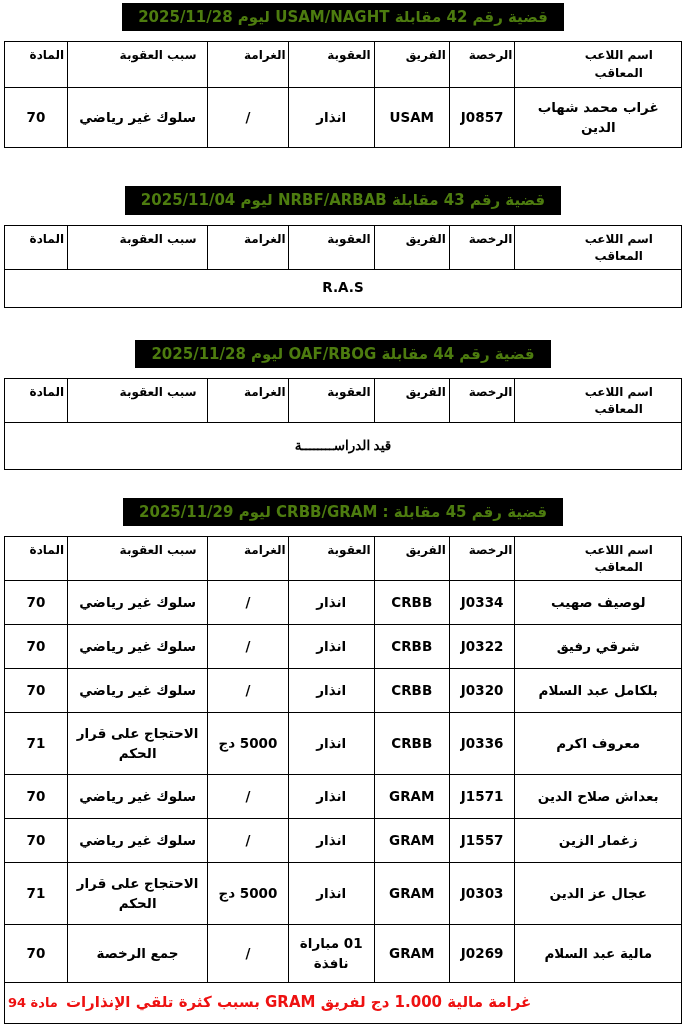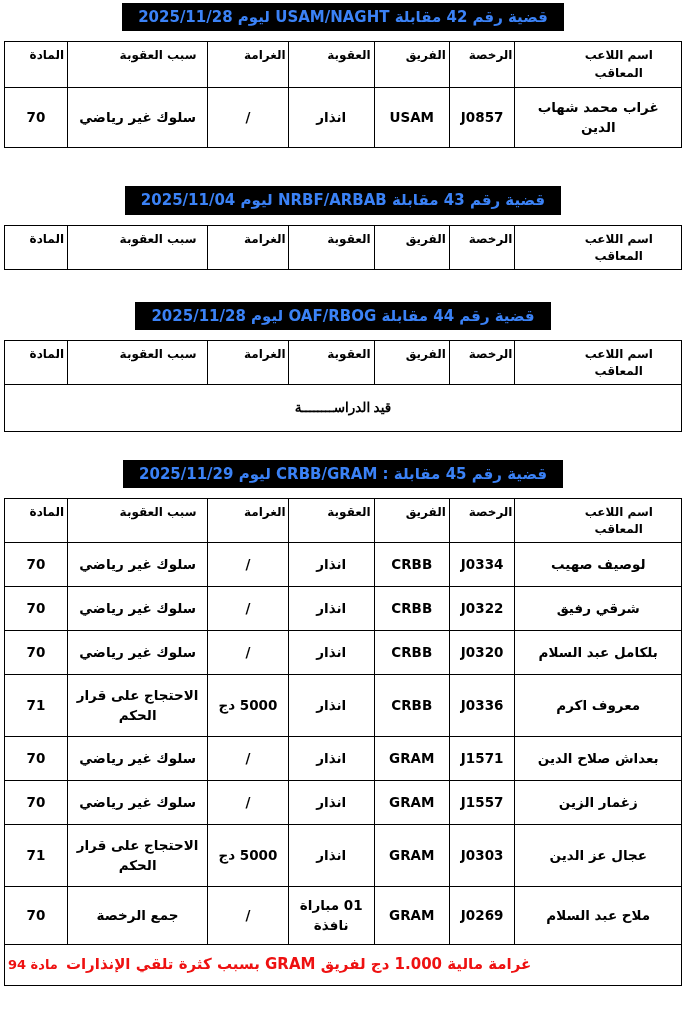--- a/index.html
+++ b/index.html
@@ -18,7 +18,7 @@
   }
   .banner {
     background: #000000;
-    color: #3b82f6;
+    color: #4d7c0f;
     font-weight: bold;
     font-size: 15px;
     width: fit-content;

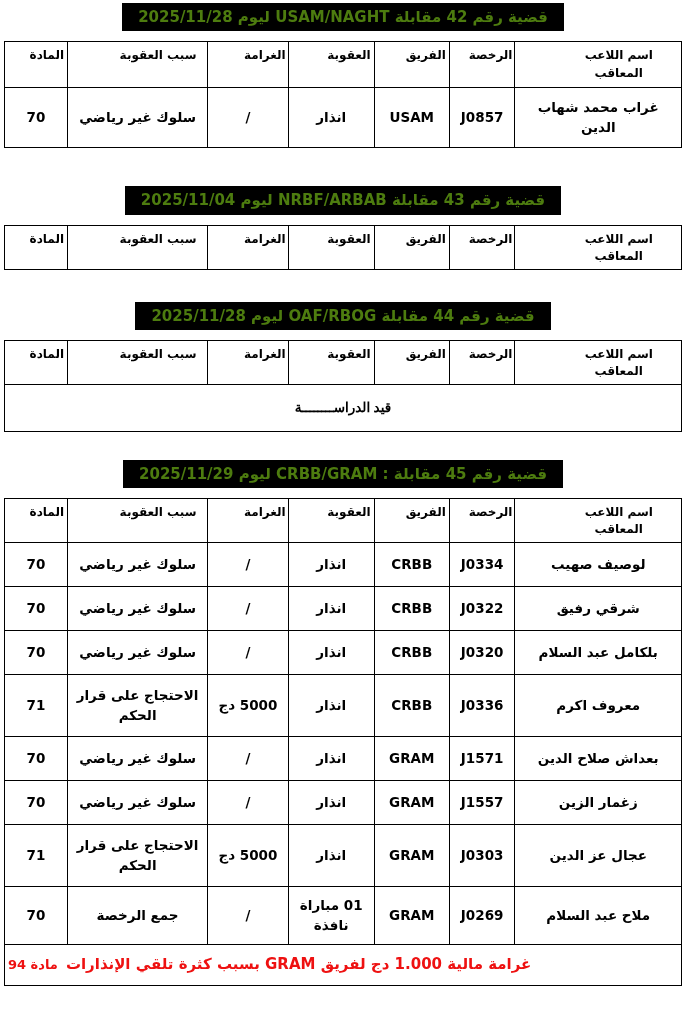--- a/index.html
+++ b/index.html
@@ -161,6 +161,9 @@
     <th>سبب العقوبة</th>
     <th>المادة</th>
   </tr>
+  <tr>
+    <td colspan="7" class="merged-note note-ras latin">R.A.S</td>
+  </tr>
 </tbody>
   </table>
 

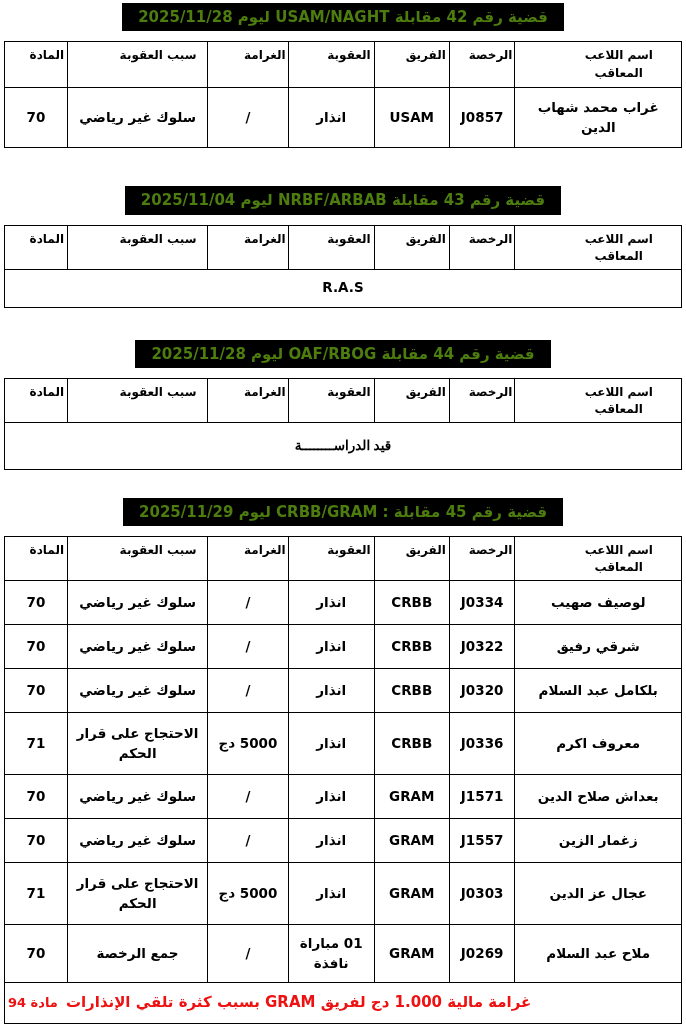--- a/index.html
+++ b/index.html
@@ -285,7 +285,7 @@
     <td>71</td>
   </tr>
   <tr class="r-last">
-    <td>ملاح عبد السلام</td>
+    <td>مالية عبد السلام</td>
     <td class="latin">J0269</td>
     <td class="latin">GRAM</td>
     <td>01 مباراة نافذة</td>

